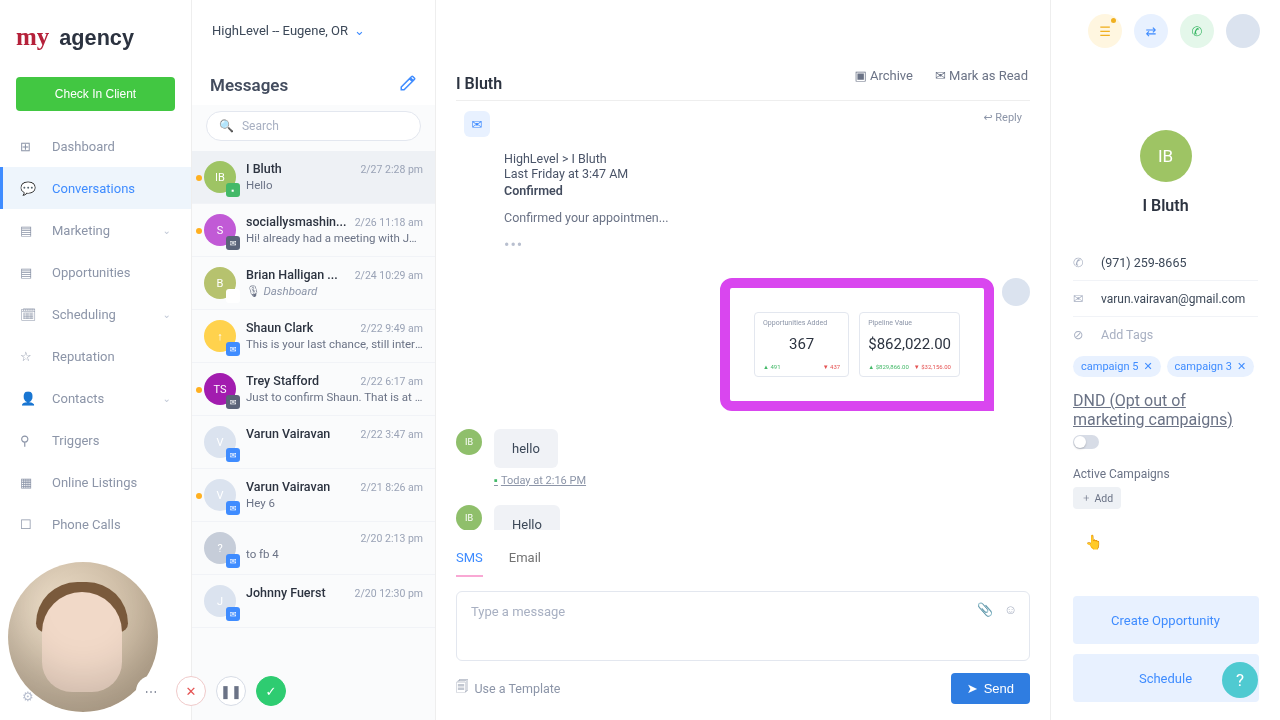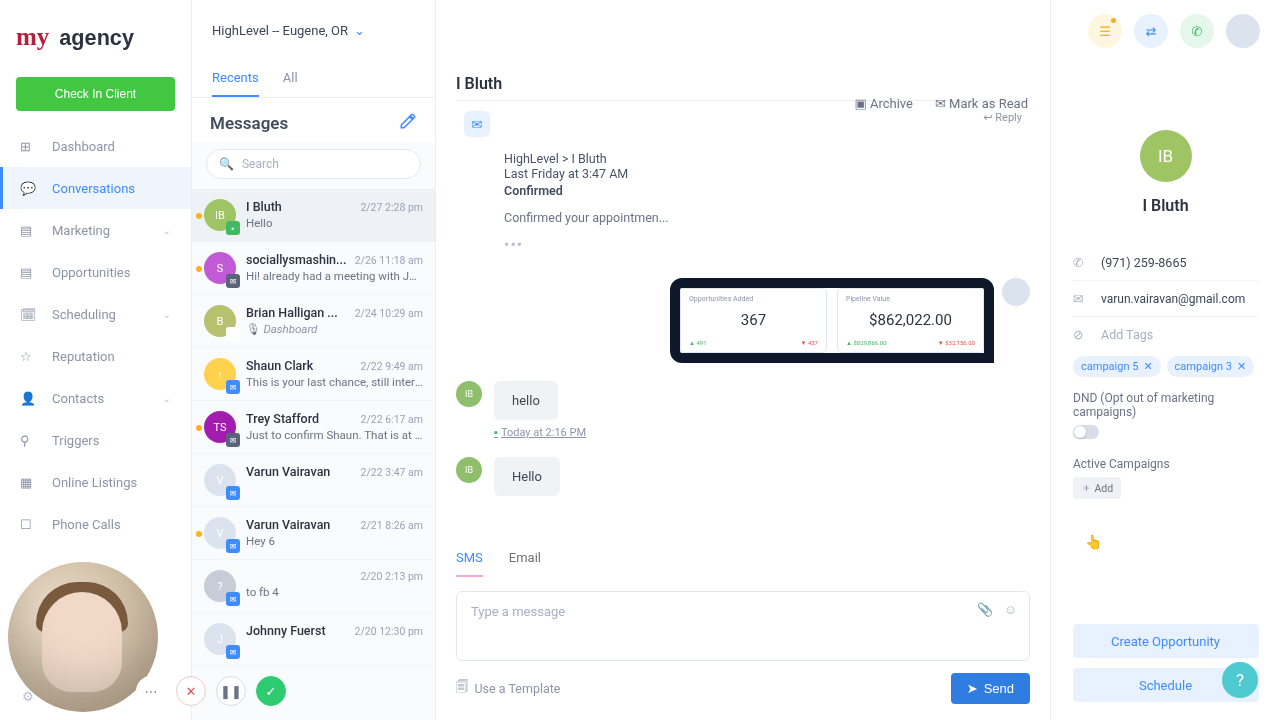--- a/index.html
+++ b/index.html
@@ -189,10 +189,6 @@
     <span>HighLevel -- Eugene, OR</span>
     <span class="loc-chev">⌄</span>
   </div>
-  <div class="tabs2">
-    <span class="active">Recents</span>
-    <span>All</span>
-  </div>
   <div class="msg-head">
     <h2>Messages</h2>
     <span class="compose">

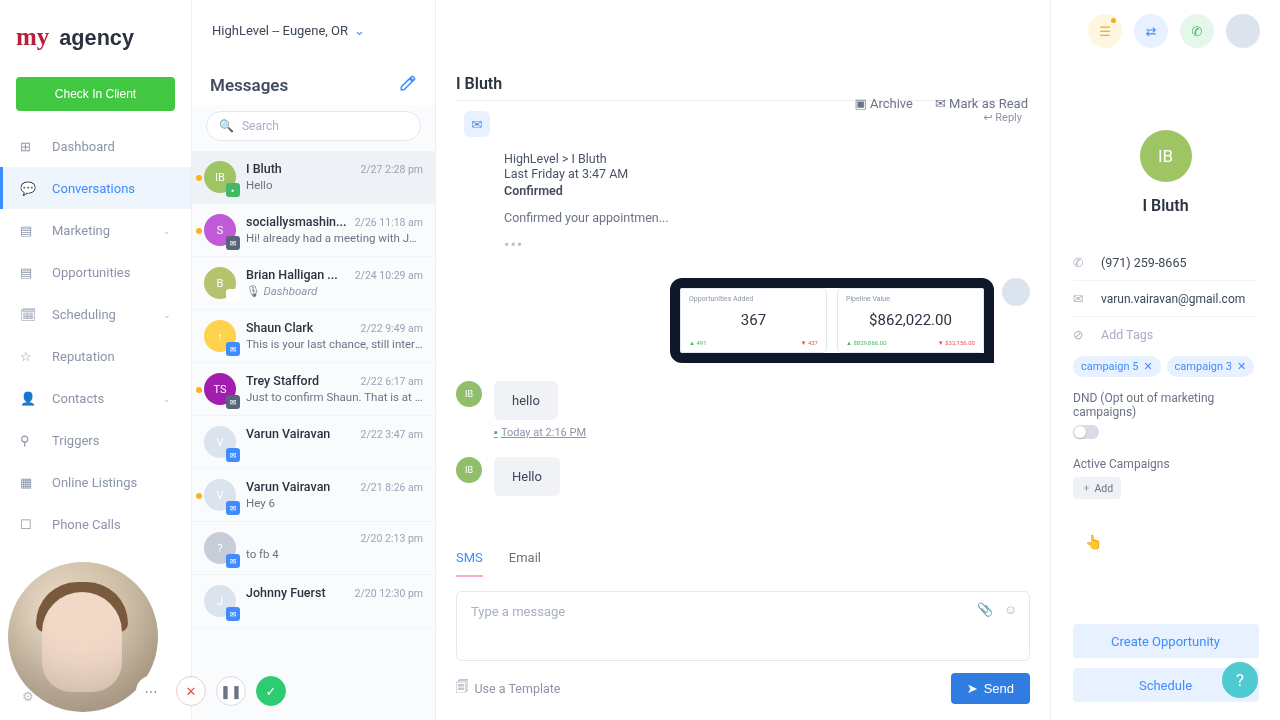--- a/index.html
+++ b/index.html
@@ -108,7 +108,7 @@
 .sec-label { font-size: 12px; color: #6b7386; margin-top: 18px; }
 .add-btn { background: #eef1f5; color: #6b7386; font-size: 10.5px; padding: 4px 8px; border-radius: 4px; display: inline-flex; align-items: center; gap: 3px; margin-top: 6px; cursor:pointer; }
 .side-btn { width: 186px; height: 34px; border-radius: 4px; background: #e8f1ff; color: #3f8cff; font-size: 13px; display: flex; align-items: center; justify-content: center; margin: 10px auto 0; cursor: pointer; }
-.actions-top { position:absolute; right:22px; top:96px; display:flex; gap:22px; font-size:13px; color:#6b7386; z-index:2; }
+.actions-top { position:absolute; right:22px; top:68px; display:flex; gap:22px; font-size:13px; color:#6b7386; z-index:2; }
 
 
 .fvideo { position: absolute; left: 8px; bottom: 8px; width: 150px; height: 150px; border-radius: 50%; background: radial-gradient(circle at 30% 30%, #e8d9c4, #b7a48b); overflow:hidden; }

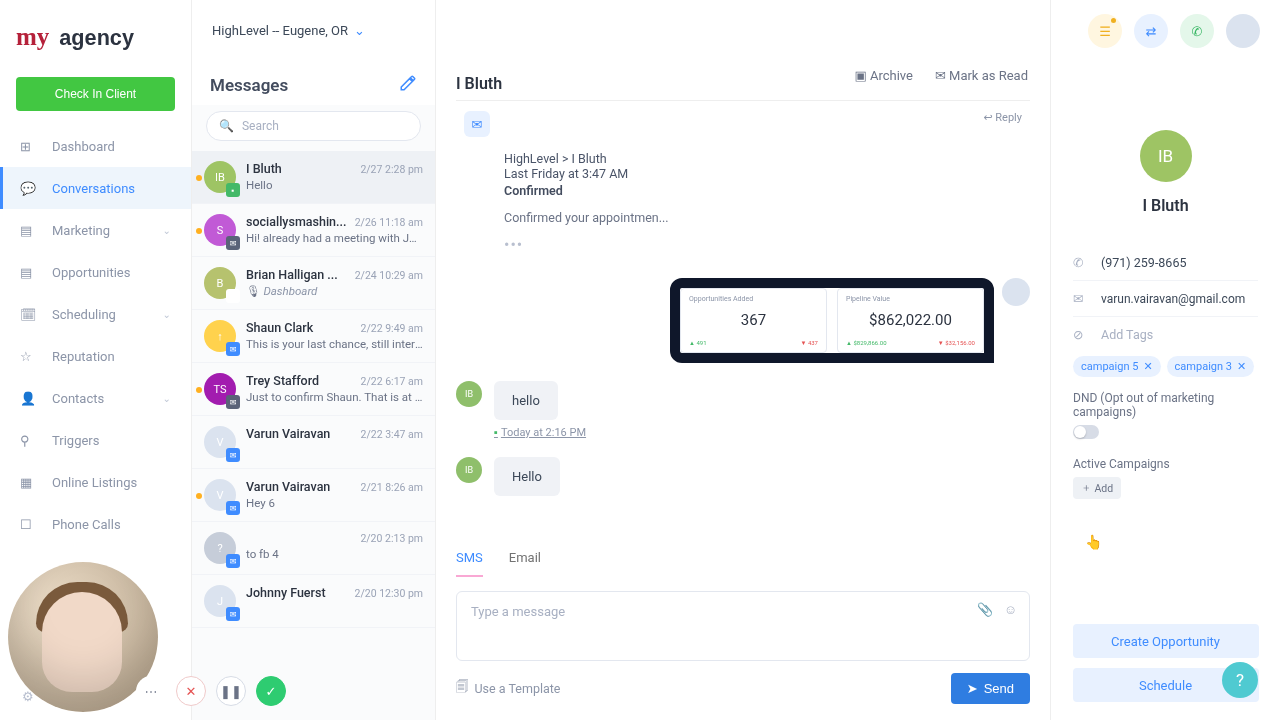--- a/index.html
+++ b/index.html
@@ -58,7 +58,7 @@
 .dots3 { color: #b8bfcf; margin-top: 10px; font-size: 16px; letter-spacing: 1px; }
 
 .img-msg { margin-top: 14px; display: flex; justify-content: flex-end; position: relative; }
-.img-msg .bubble-img { width: 324px; border: 10px solid #0f172a; border-radius: 12px 12px 0 12px; background: #fff; padding: 0; }
+.img-msg .bubble-img { width: 274px; border: 10px solid #d946ef; border-radius: 12px 12px 0 12px; background: #fff; padding: 24px; }
 .img-msg .avatar-s { width: 28px; height: 28px; border-radius: 50%; background:#dbe3ef; margin-left:8px; align-self:flex-start; }
 .stats { display: flex; gap: 10px; }
 .stat { flex: 1; border: 1px solid #e3e7ef; border-radius: 4px; padding: 6px 8px; }

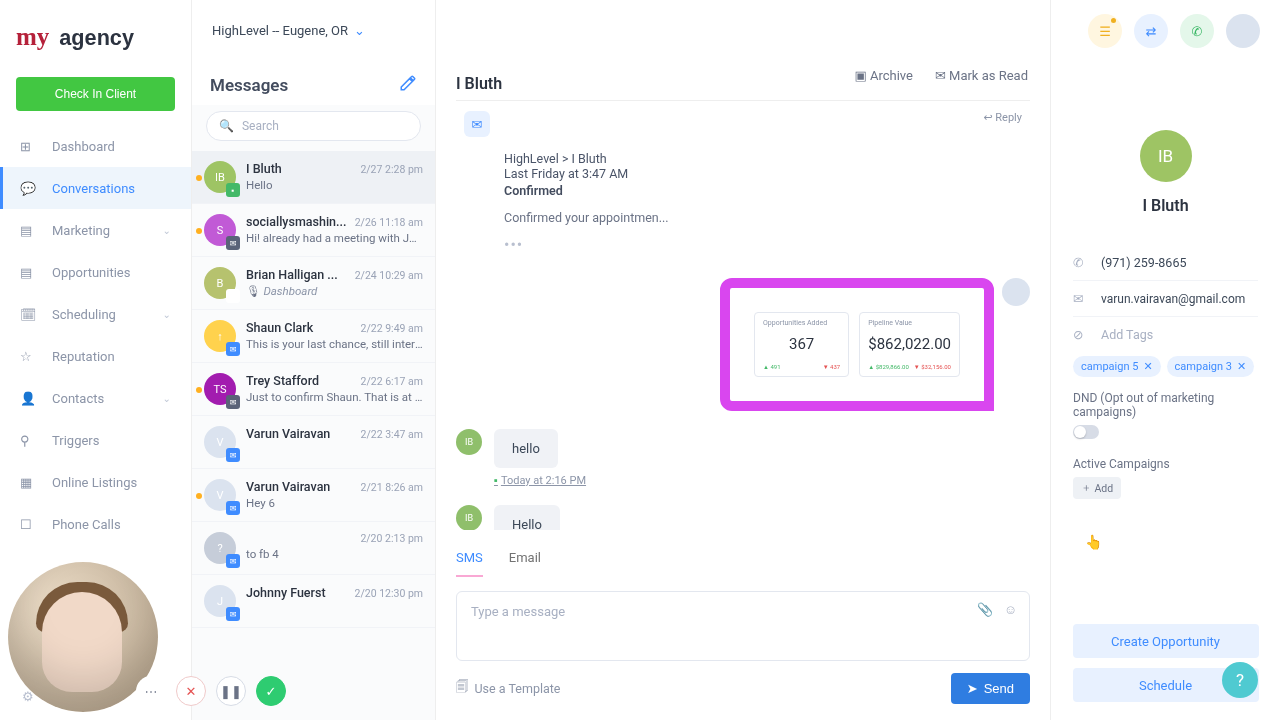--- a/index.html
+++ b/index.html
@@ -102,7 +102,7 @@
 .tags-wrap { display: flex; flex-wrap: wrap; gap: 6px; margin-top: 4px; }
 .tag { background: #e8f1ff; color: #3f8cff; font-size: 11px; padding: 4px 8px; border-radius: 12px; display: flex; align-items: center; gap: 5px; }
 .tag .x { cursor: pointer; }
-.dnd-label { font-size: 12px; color: #6b7386; margin-top: 14px; }
+.dnd-label { font-size: 16px; color: #6b7386; margin-top: 14px; text-decoration: underline; }
 .toggle { width: 26px; height: 14px; background: #d7dce6; border-radius: 8px; margin-top: 6px; position: relative; cursor:pointer; }
 .toggle::after { content:''; position:absolute; width:12px; height:12px; background:#fff; border-radius:50%; top:1px; left:1px; box-shadow:0 1px 2px rgba(0,0,0,.2); }
 .sec-label { font-size: 12px; color: #6b7386; margin-top: 18px; }

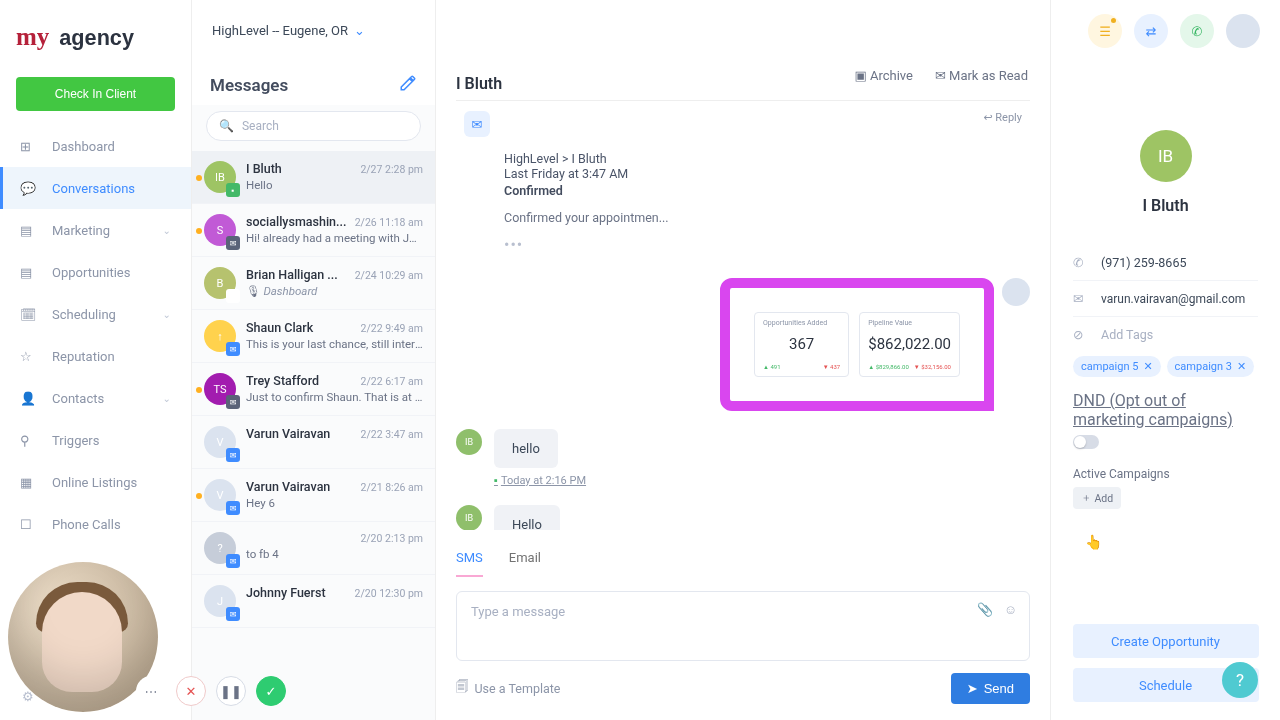--- a/index.html
+++ b/index.html
@@ -107,7 +107,7 @@
 .toggle::after { content:''; position:absolute; width:12px; height:12px; background:#fff; border-radius:50%; top:1px; left:1px; box-shadow:0 1px 2px rgba(0,0,0,.2); }
 .sec-label { font-size: 12px; color: #6b7386; margin-top: 18px; }
 .add-btn { background: #eef1f5; color: #6b7386; font-size: 10.5px; padding: 4px 8px; border-radius: 4px; display: inline-flex; align-items: center; gap: 3px; margin-top: 6px; cursor:pointer; }
-.side-btn { width: 186px; height: 34px; border-radius: 4px; background: #e8f1ff; color: #3f8cff; font-size: 13px; display: flex; align-items: center; justify-content: center; margin: 10px auto 0; cursor: pointer; }
+.side-btn { width: 186px; height: 48px; border-radius: 4px; background: #e8f1ff; color: #3f8cff; font-size: 13px; display: flex; align-items: center; justify-content: center; margin: 10px auto 0; cursor: pointer; }
 .actions-top { position:absolute; right:22px; top:68px; display:flex; gap:22px; font-size:13px; color:#6b7386; z-index:2; }
 
 

